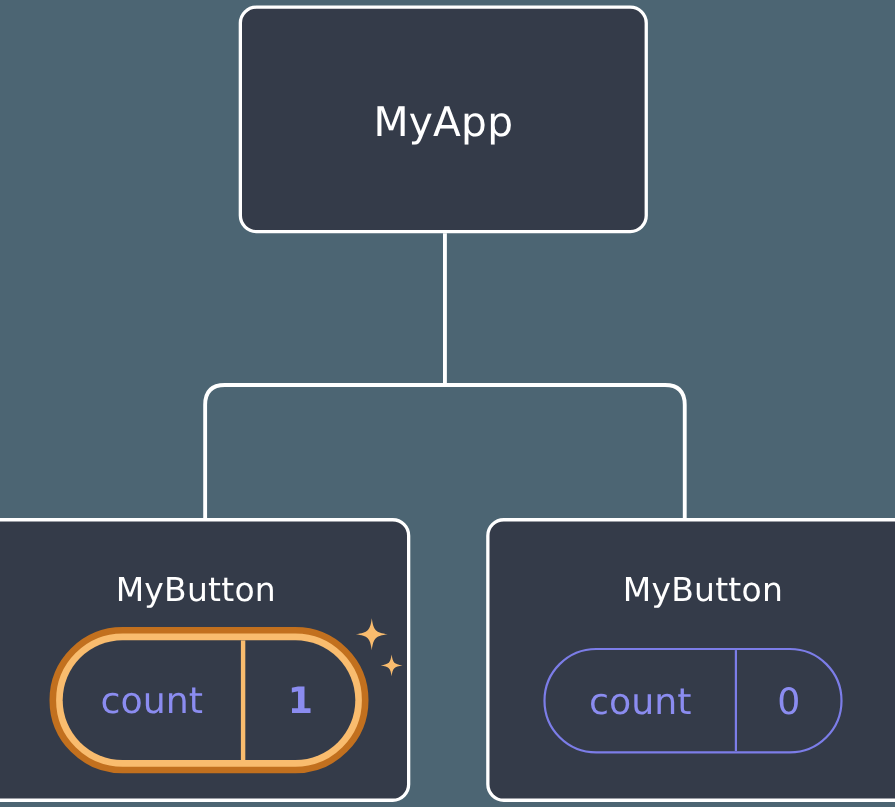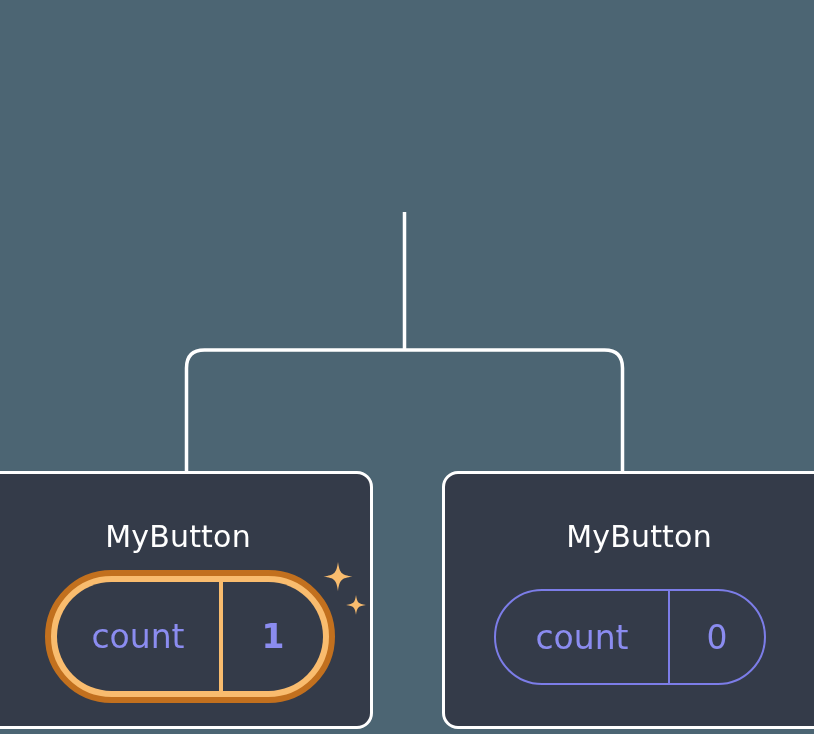--- a/index.html
+++ b/index.html
@@ -188,6 +188,9 @@
     <path d="M186.5 471 V 368 Q 186.5 350 204.5 350 H 604.5 Q 622.5 350 622.5 368 V 471" stroke="#FFFFFF" stroke-width="3.5" stroke-linecap="butt"></path>
   </svg>
 
+  <div class="node node-app">
+    <div class="node-title">MyApp</div>
+  </div>
 
   <div class="node node-child-left">
     <div class="node-title">MyButton</div>

